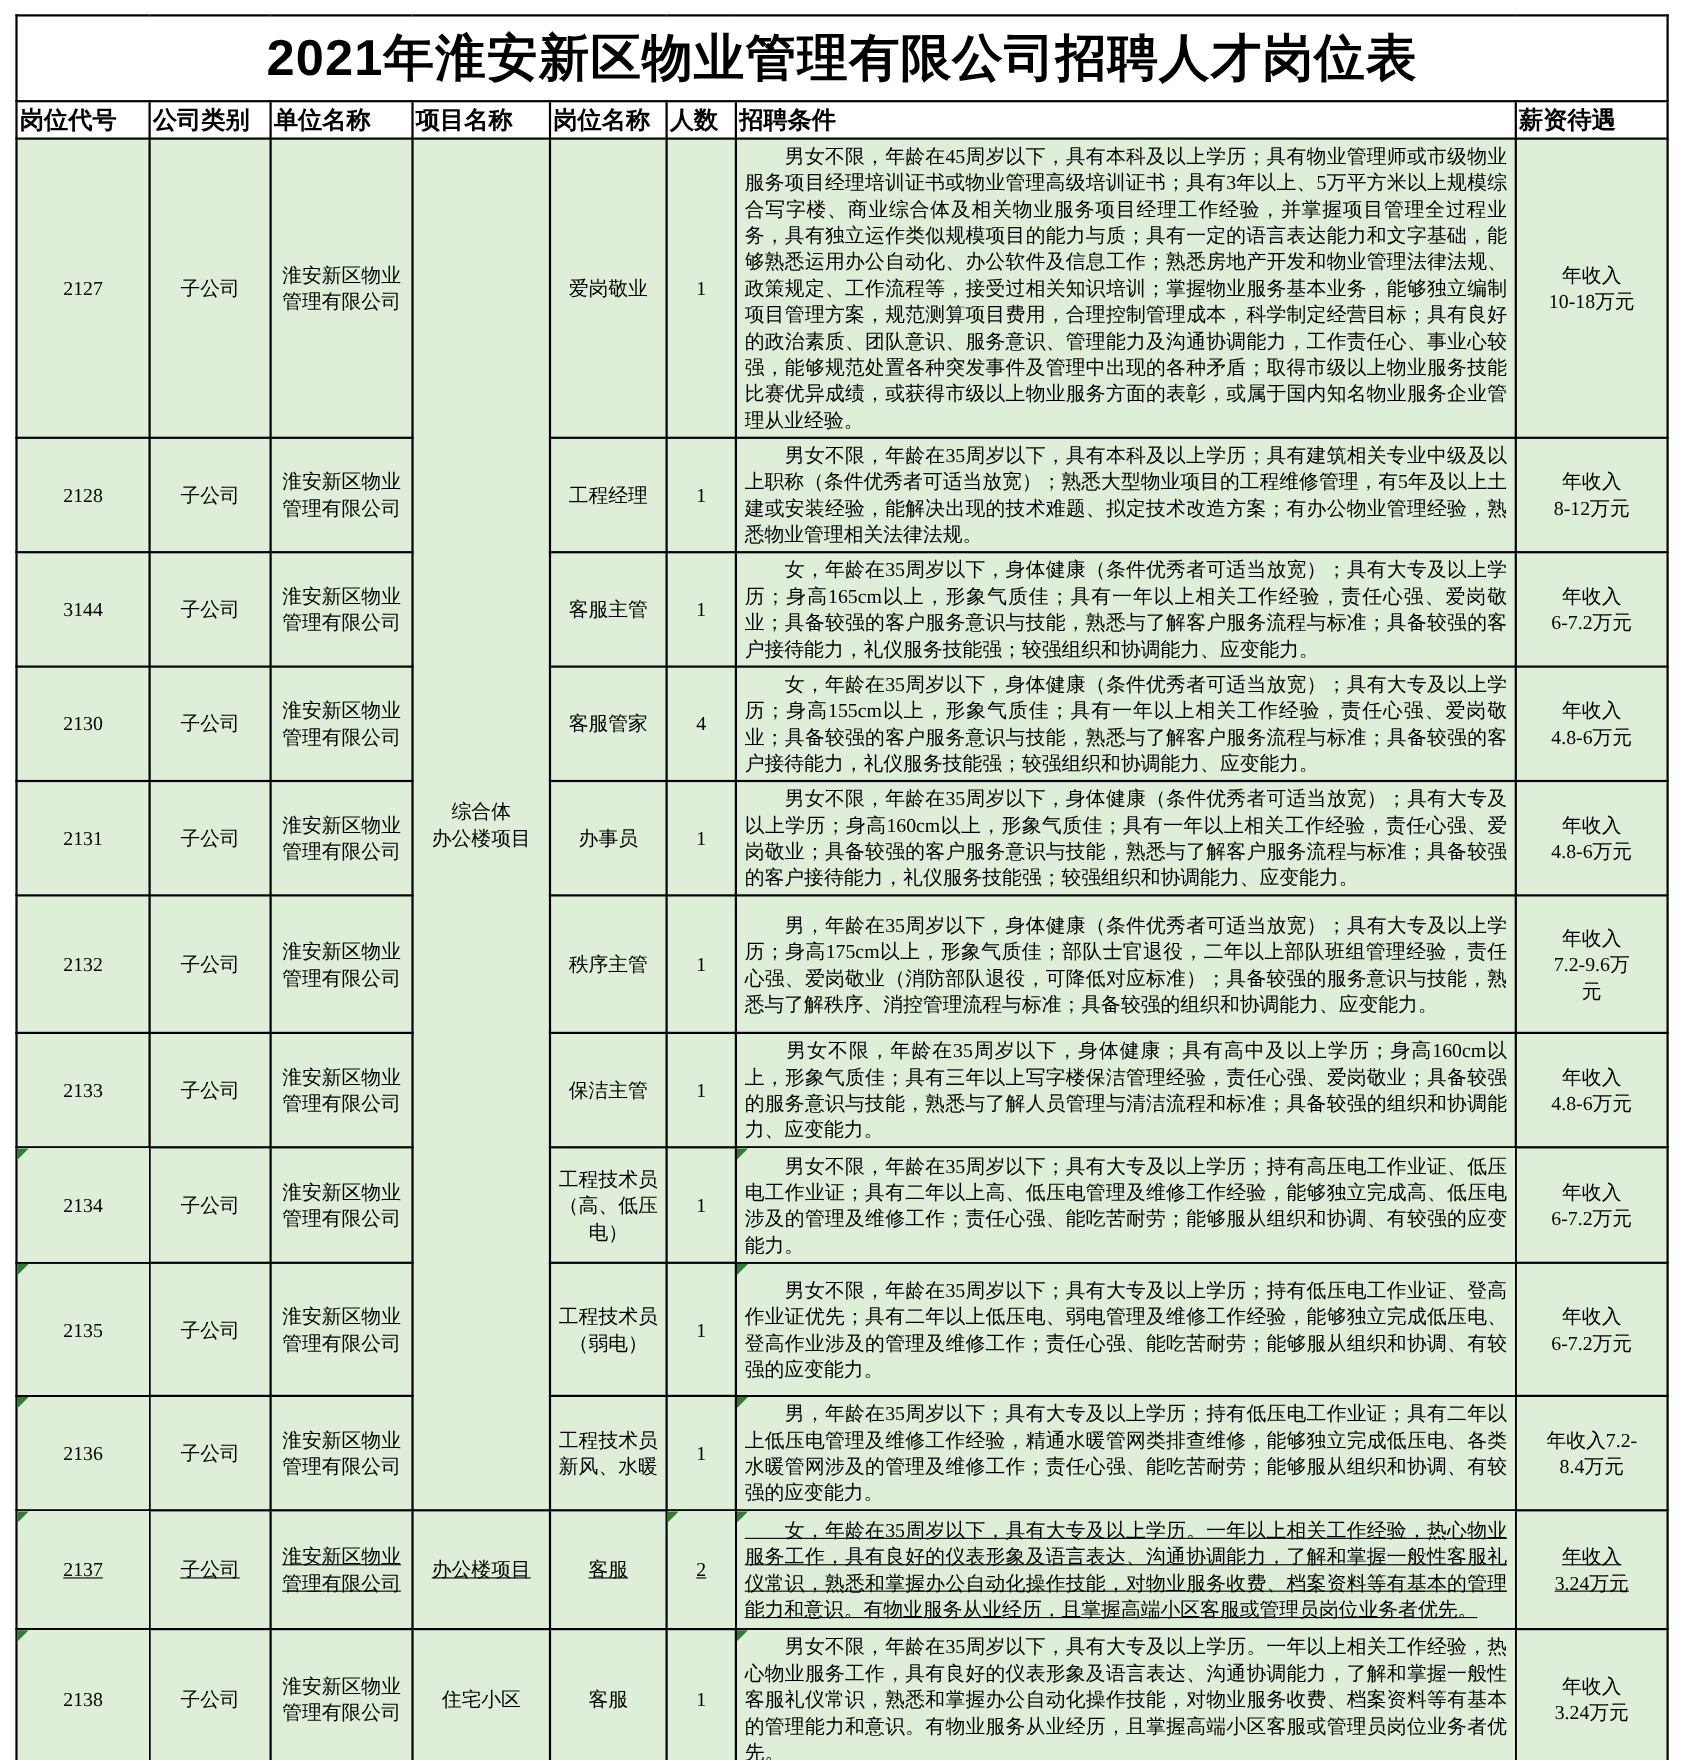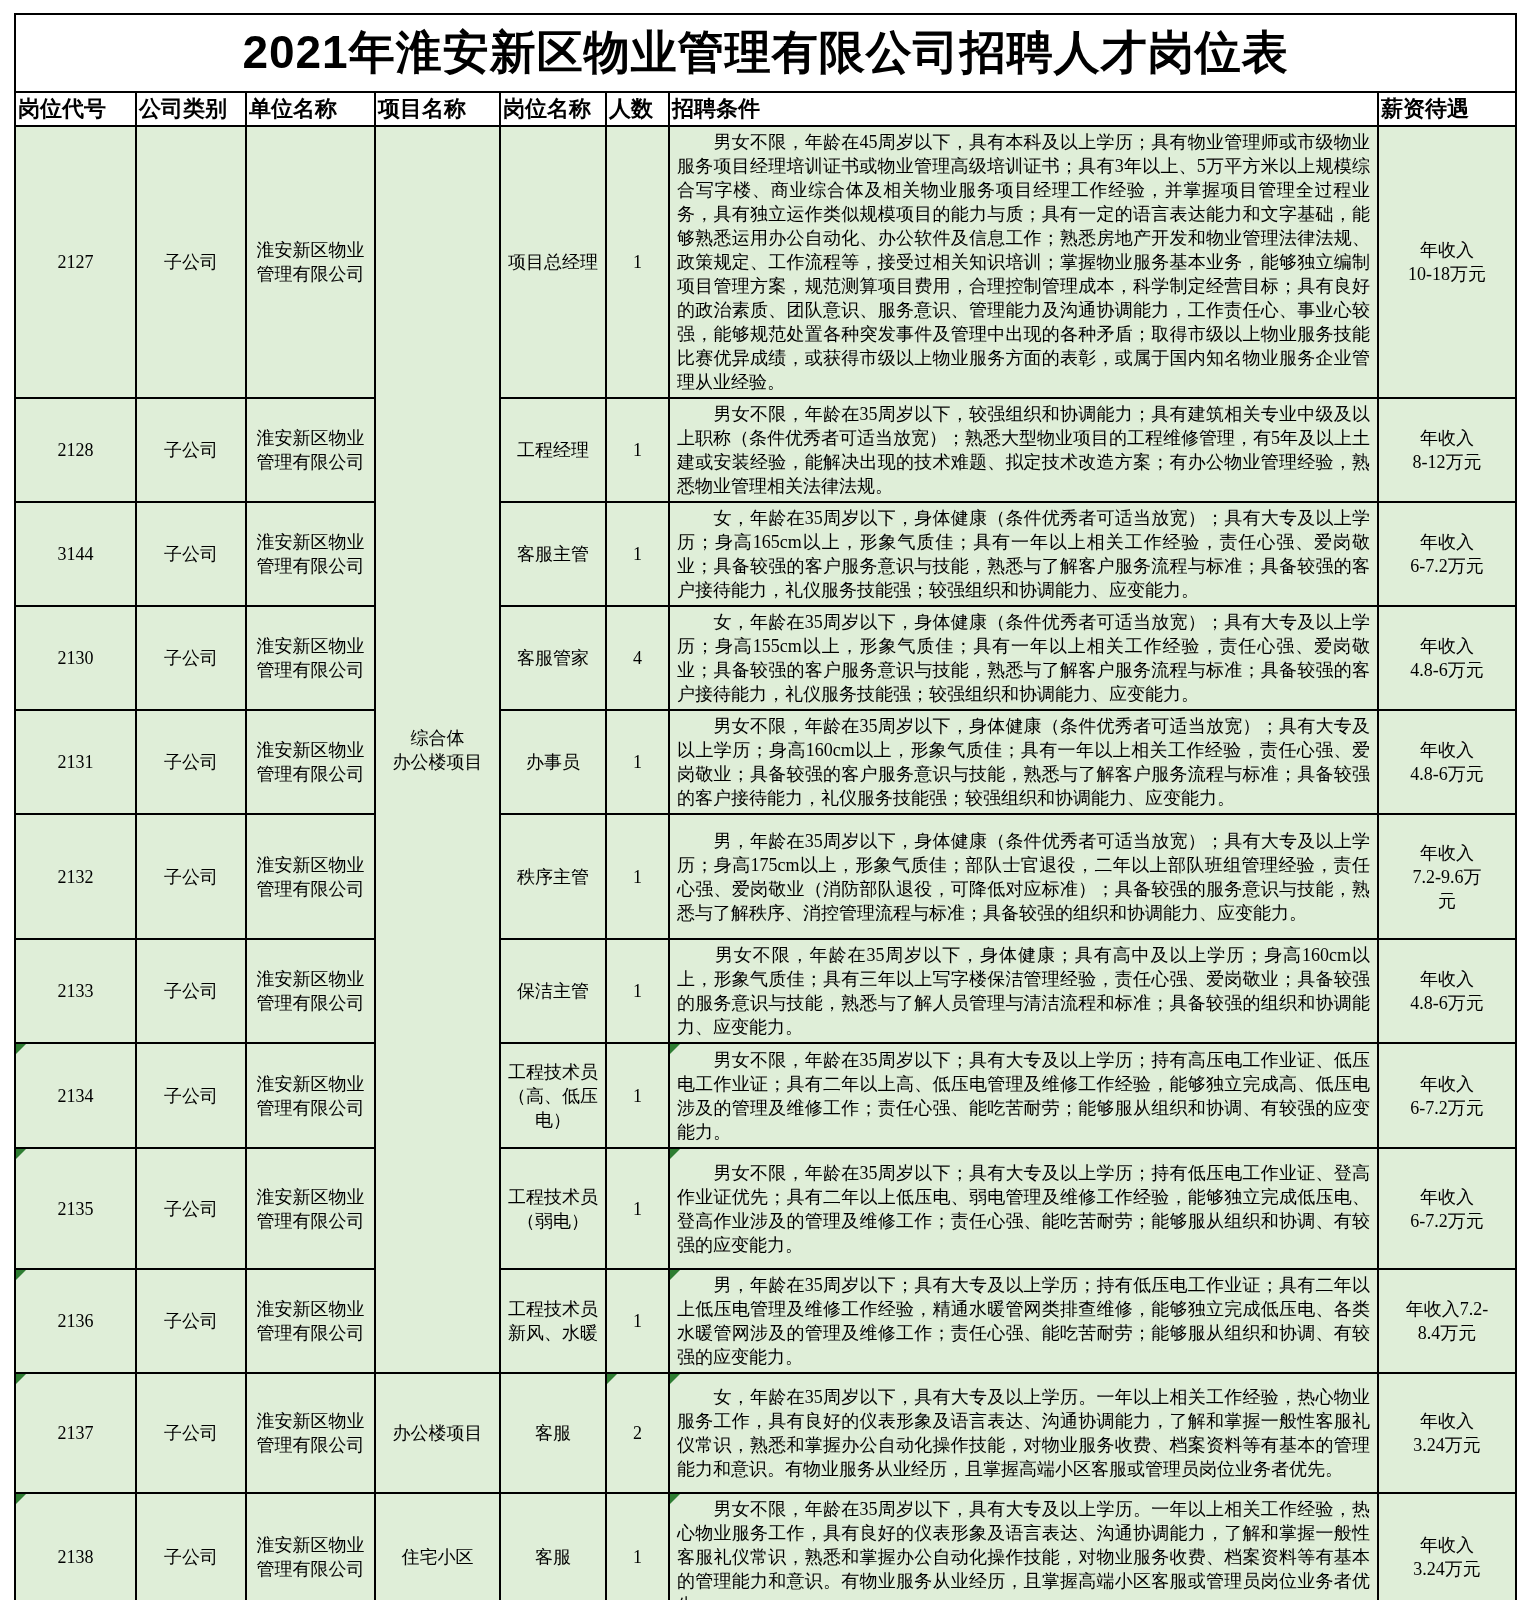--- a/index.html
+++ b/index.html
@@ -64,7 +64,7 @@
           <td class="center">淮安新区物业管理有限公司</td>
           <td class="center pre" rowspan="10">综合体
 办公楼项目</td>
-          <td class="center">项目总经理</td>
+          <td class="center">爱岗敬业</td>
           <td class="center">1</td>
           <td class="cond">　　男女不限，年龄在45周岁以下，具有本科及以上学历；具有物业管理师或市级物业服务项目经理培训证书或物业管理高级培训证书；具有3年以上、5万平方米以上规模综合写字楼、商业综合体及相关物业服务项目经理工作经验，并掌握项目管理全过程业务，具有独立运作类似规模项目的能力与质；具有一定的语言表达能力和文字基础，能够熟悉运用办公自动化、办公软件及信息工作；熟悉房地产开发和物业管理法律法规、政策规定、工作流程等，接受过相关知识培训；掌握物业服务基本业务，能够独立编制项目管理方案，规范测算项目费用，合理控制管理成本，科学制定经营目标；具有良好的政治素质、团队意识、服务意识、管理能力及沟通协调能力，工作责任心、事业心较强，能够规范处置各种突发事件及管理中出现的各种矛盾；取得市级以上物业服务技能比赛优异成绩，或获得市级以上物业服务方面的表彰，或属于国内知名物业服务企业管理从业经验。</td>
           <td class="center pre">年收入

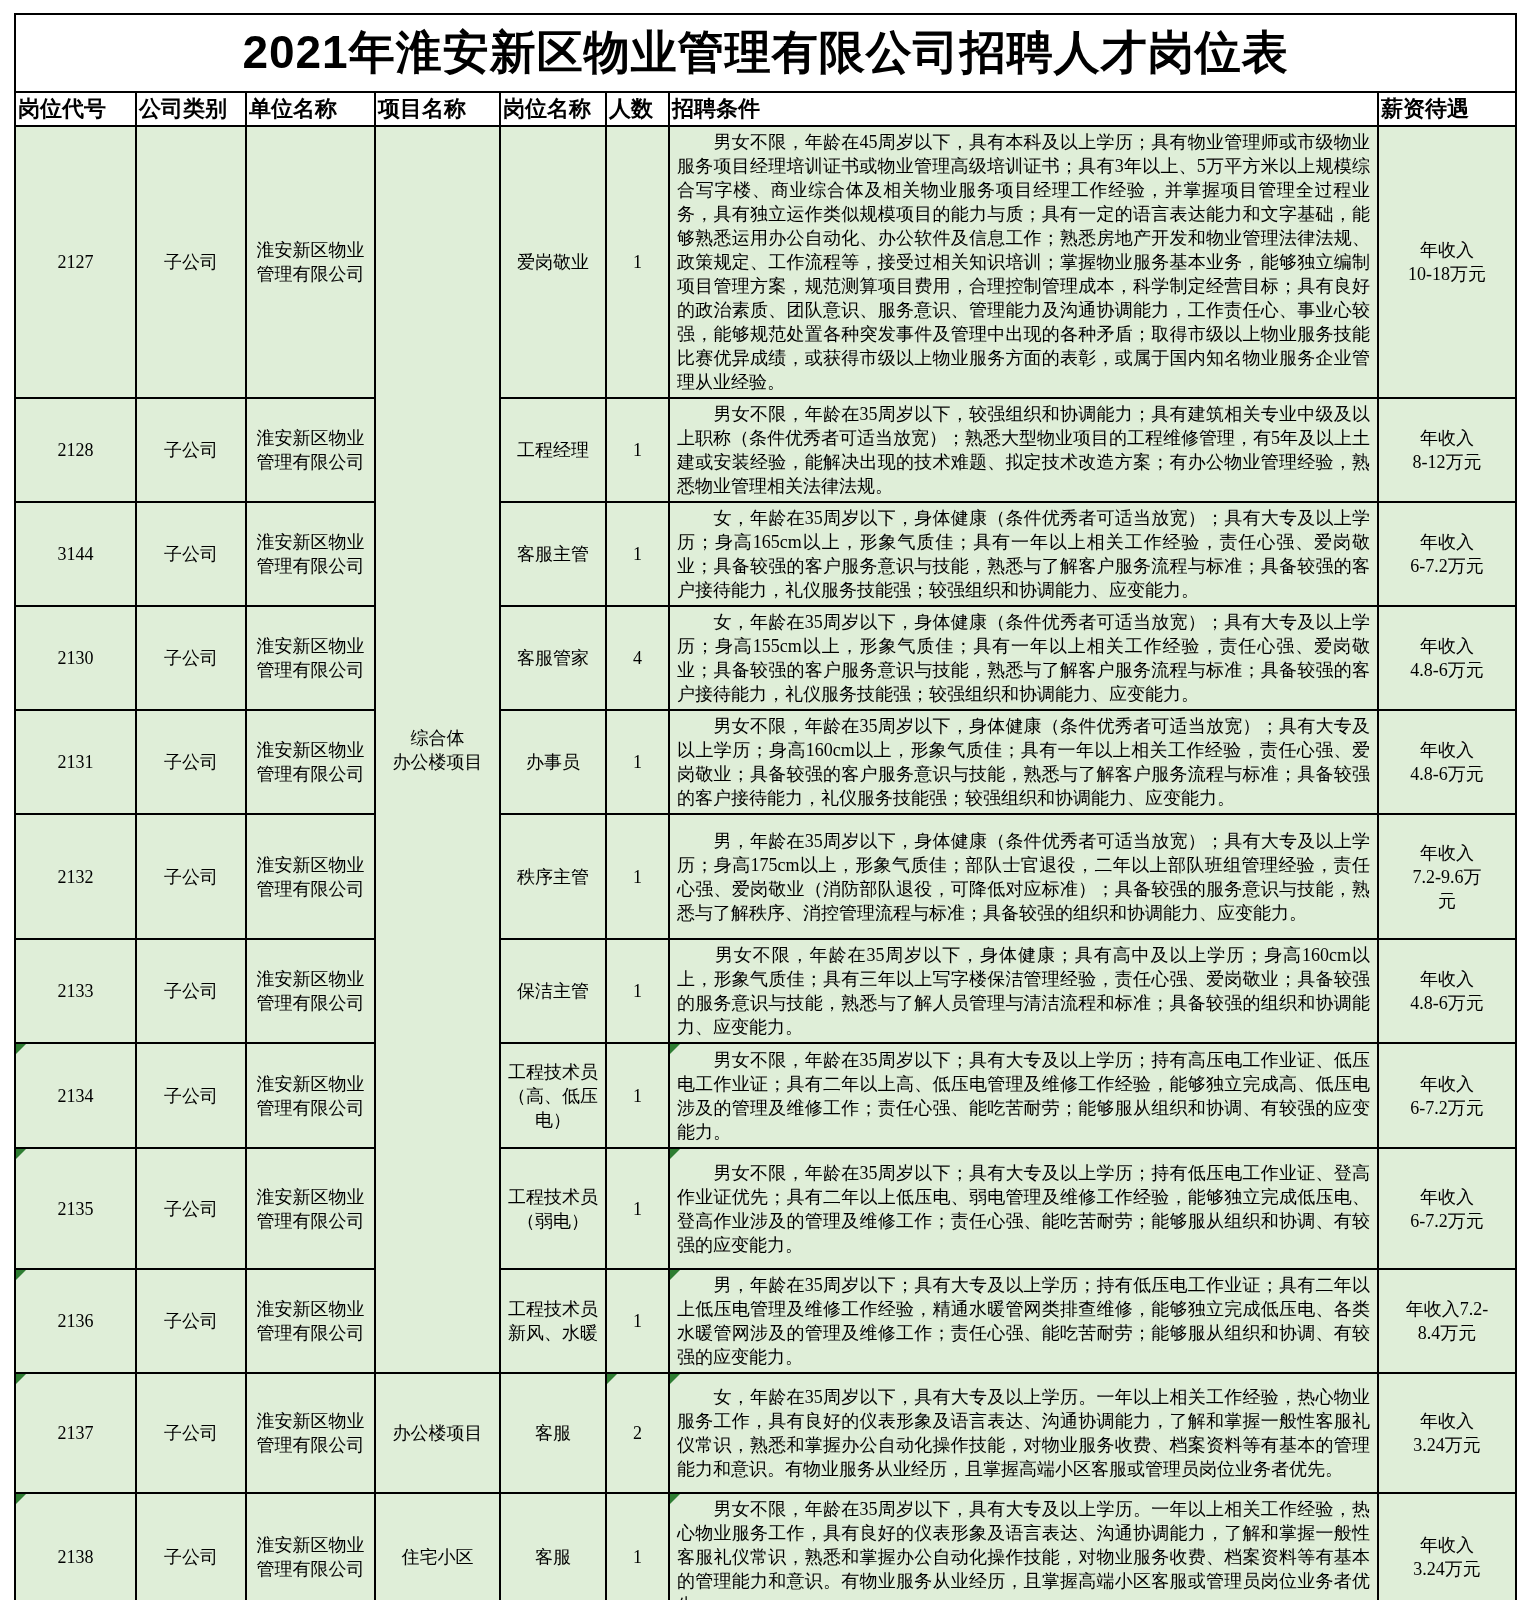--- a/index.html
+++ b/index.html
@@ -76,7 +76,7 @@
           <td class="center">淮安新区物业管理有限公司</td>
           <td class="center">工程经理</td>
           <td class="center">1</td>
-          <td class="cond">　　男女不限，年龄在35周岁以下，较强组织和协调能力；具有建筑相关专业中级及以上职称（条件优秀者可适当放宽）；熟悉大型物业项目的工程维修管理，有5年及以上土建或安装经验，能解决出现的技术难题、拟定技术改造方案；有办公物业管理经验，熟悉物业管理相关法律法规。</td>
+          <td class="cond">　　男女不限，年龄在35周岁以下，具有本科及以上学历；具有建筑相关专业中级及以上职称（条件优秀者可适当放宽）；熟悉大型物业项目的工程维修管理，有5年及以上土建或安装经验，能解决出现的技术难题、拟定技术改造方案；有办公物业管理经验，熟悉物业管理相关法律法规。</td>
           <td class="center pre">年收入
 8-12万元</td>
         </tr>

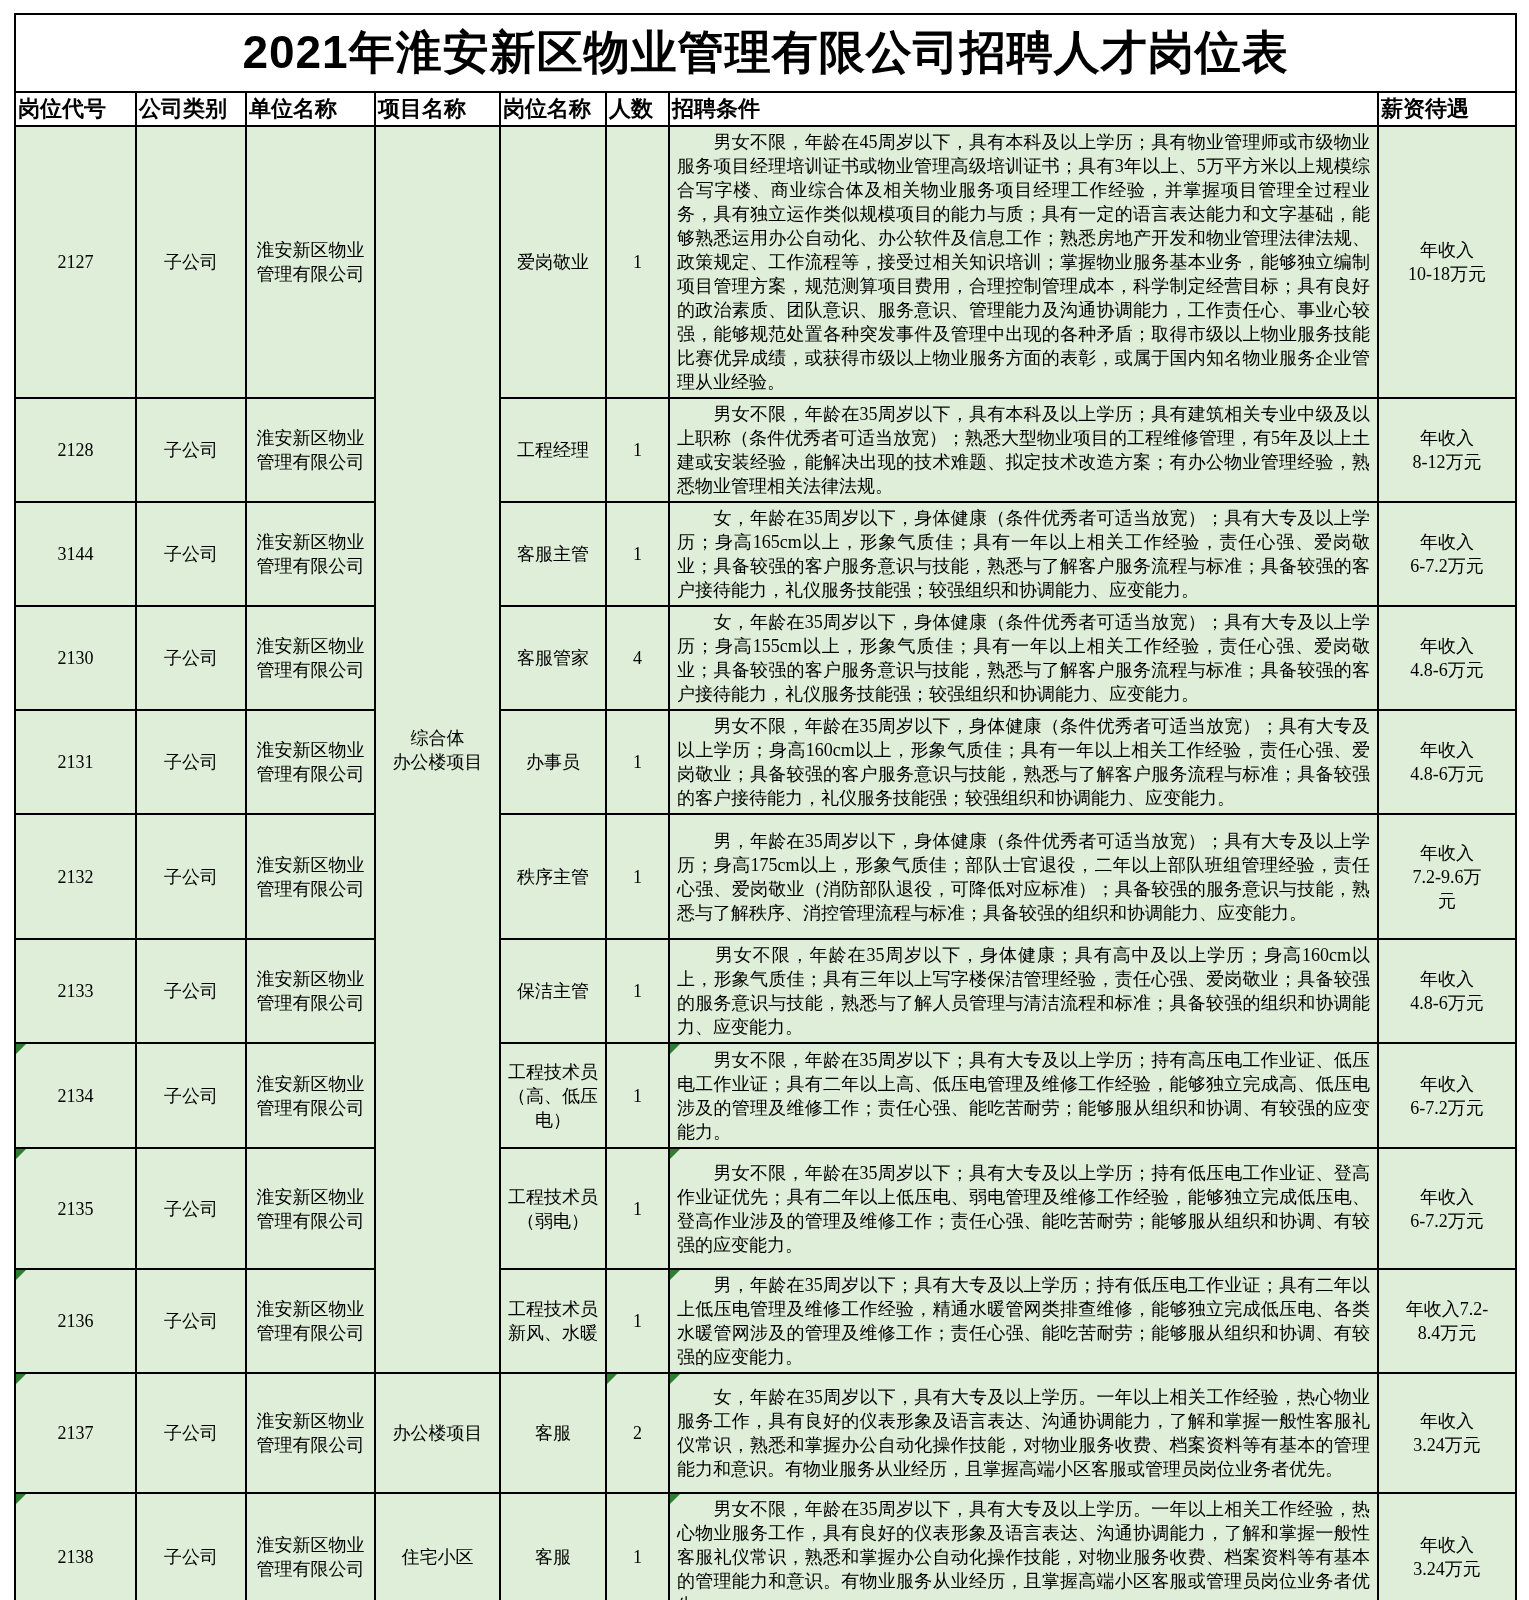--- a/index.html
+++ b/index.html
@@ -22,7 +22,7 @@
   tr.r0 td{height:266px;} tr.r1 td{height:96px;}  tr.r2 td{height:96px;}
   tr.r3 td{height:97px;}  tr.r4 td{height:103px;} tr.r5 td{height:125px;}
   tr.r6 td{height:104px;} tr.r7 td{height:105px;} tr.r8 td{height:121px;}
-  tr.r9 td{height:91px;} tr.r10 td{height:120px;} tr.r11 td{height:128px;}
+  tr.r9 td{height:91px;} tr.r10 td{height:108px;text-decoration:underline;} tr.r11 td{height:128px;}
   col.c-code{width:121px;} col.c-type{width:110px;} col.c-unit{width:129px;}
   col.c-proj{width:125px;} col.c-pos{width:106px;}  col.c-num{width:63px;}
   col.c-cond{width:709px;} col.c-sal{width:138px;}

